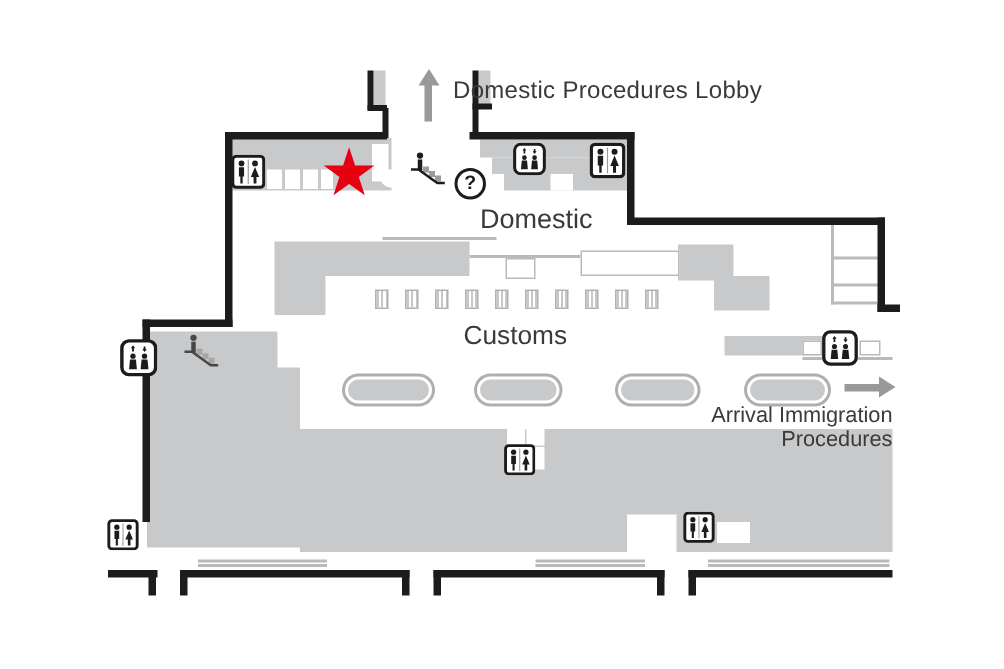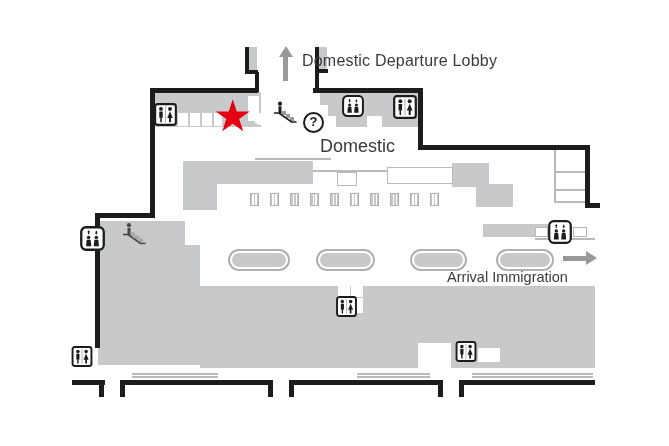--- a/index.html
+++ b/index.html
@@ -199,7 +199,7 @@
   <div class="tri" id="right-head"></div>
   <div class="arrow-shaft" style="left:563px;top:256px;width:24px;height:5px;"></div>
 
-  <div class="label" id="lbl-domestic">Domestic Departure Lobby</div>
+  <div class="label" id="lbl-domestic">Domestic Procedures Lobby</div>
   <div class="label" id="lbl-arrival">Domestic</div>
   <div class="label" id="lbl-immigration">
     <div>Arrival Immigration</div>

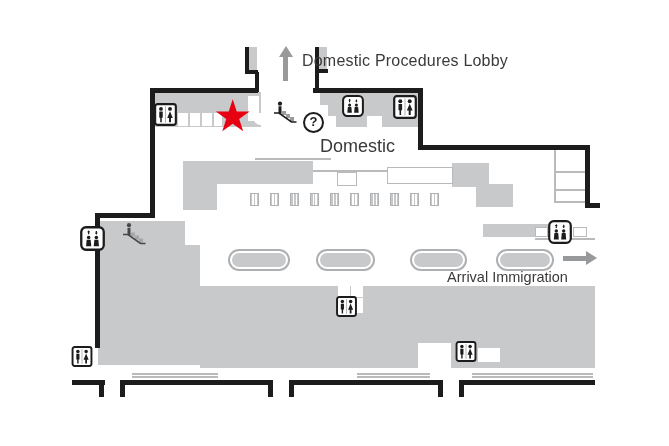--- a/index.html
+++ b/index.html
@@ -201,6 +201,7 @@
 
   <div class="label" id="lbl-domestic">Domestic Procedures Lobby</div>
   <div class="label" id="lbl-arrival">Domestic</div>
+  <div class="label" id="lbl-customs">Customs</div>
   <div class="label" id="lbl-immigration">
     <div>Arrival Immigration</div>
   </div>

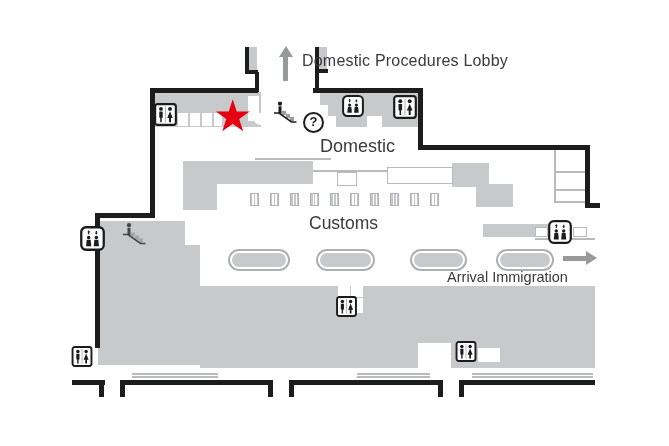--- a/index.html
+++ b/index.html
@@ -20,7 +20,7 @@
   #lbl-domestic{left:302px;top:52px;font-size:16px;letter-spacing:.2px;}
   #lbl-arrival{left:320px;top:136px;font-size:18px;}
   #lbl-customs{left:309px;top:213px;font-size:17.5px;}
-  #lbl-immigration{left:420px;top:270px;width:175px;text-align:center;font-size:14.5px;line-height:1.1;white-space:normal;}
+  #lbl-immigration{left:420px;top:270px;width:175px;text-align:right;font-size:14.5px;line-height:1.1;white-space:normal;}
   #star{position:absolute;left:213px;top:94px;font-size:44px;line-height:1;
         color:var(--accent,#e60012);z-index:6;}
   #info-icon{position:absolute;left:303px;top:112px;width:21px;height:21px;border-radius:50%;

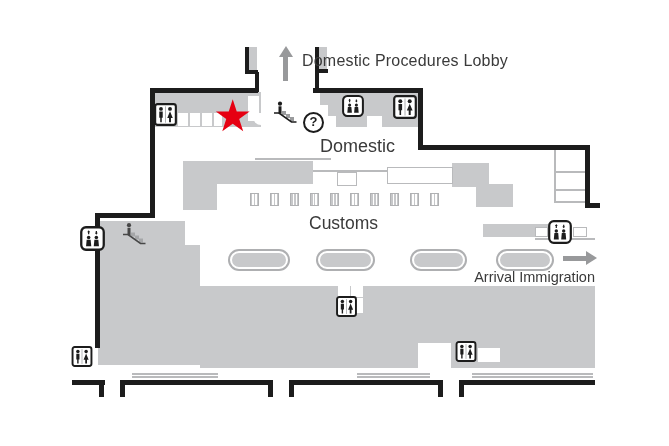--- a/index.html
+++ b/index.html
@@ -204,6 +204,7 @@
   <div class="label" id="lbl-customs">Customs</div>
   <div class="label" id="lbl-immigration">
     <div>Arrival Immigration</div>
+    <div>Procedures</div>
   </div>
 
 </div>

